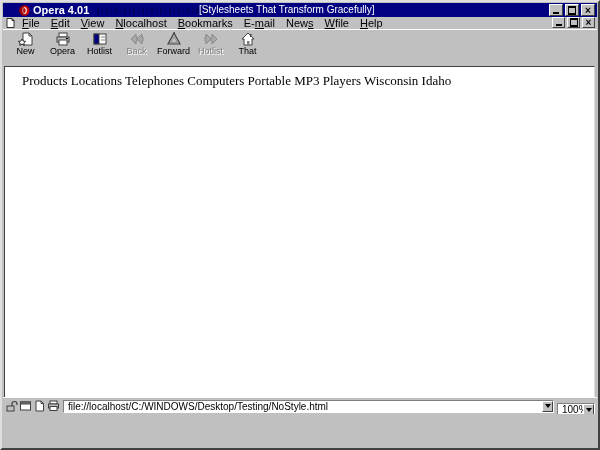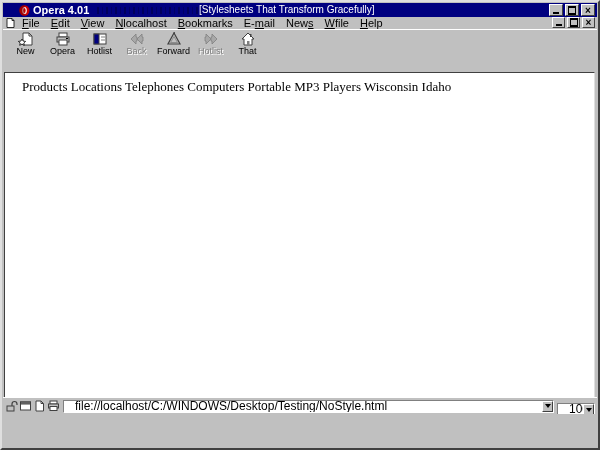--- a/index.html
+++ b/index.html
@@ -76,7 +76,7 @@
 
   
   .content {
-    position:absolute; left:2px; top:70px; right:3px; height:338px;
+    position:absolute; left:2px; top:64px; right:3px; height:338px;
     background:#fff;
     border-top:1px solid #404040; border-left:1px solid #404040;
     border-right:1px solid #dfdfdf; border-bottom:1px solid #dfdfdf;

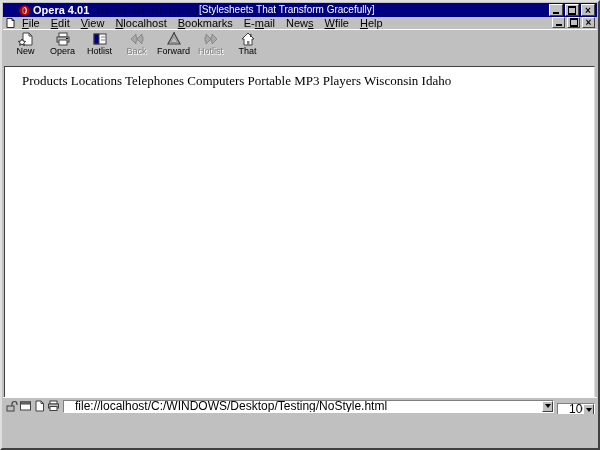--- a/index.html
+++ b/index.html
@@ -103,7 +103,7 @@
   .combo.url { flex:1 1 auto; margin-left:2px; }
   .combo.zoom { width:38px; margin-left:3px;margin-top:7px; }
   .combo .ctext {
-    font-size:12px; line-height:11px; color:#000; padding-left:11px;
+    font-size:10px; line-height:11px; color:#000; padding-left:4px;
     white-space:nowrap; overflow:hidden; flex:1 1 auto;
   }
   .drop-btn {

